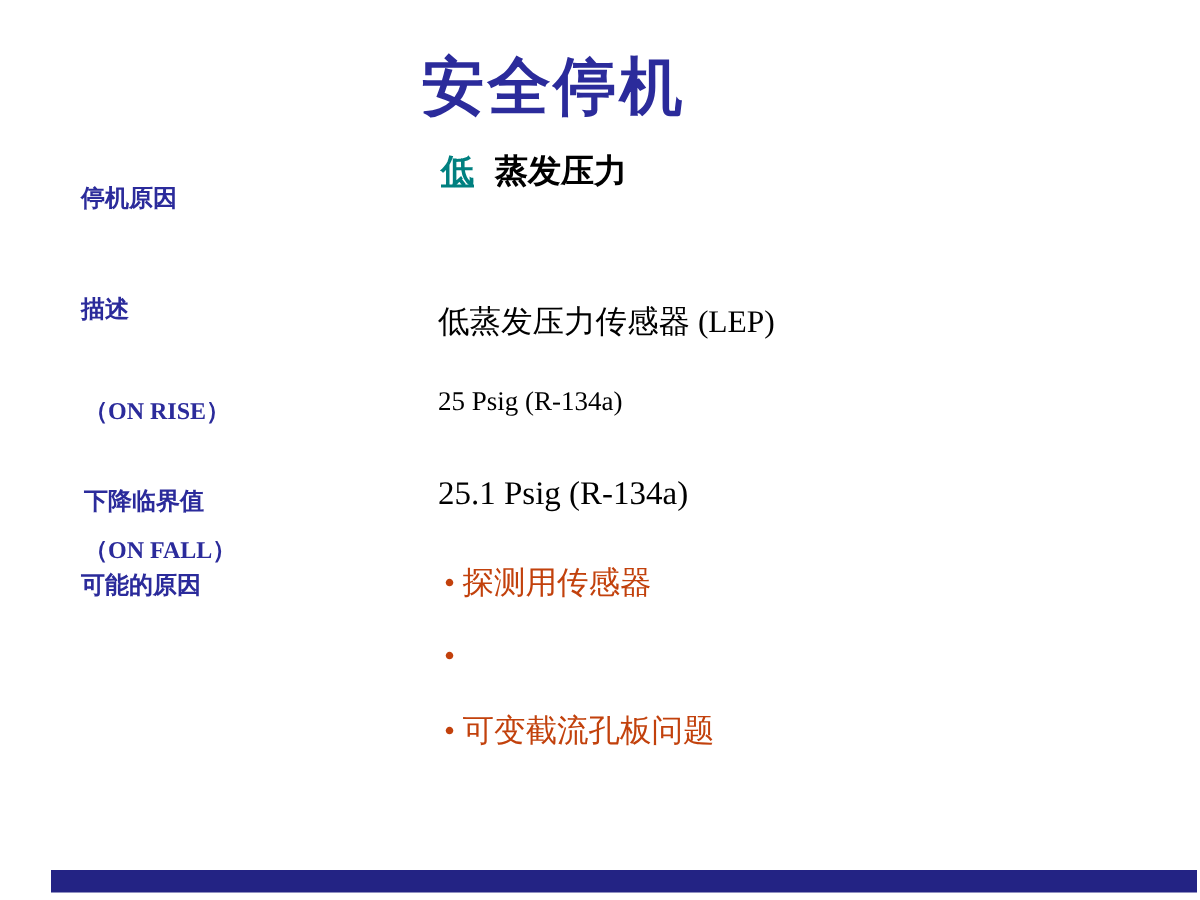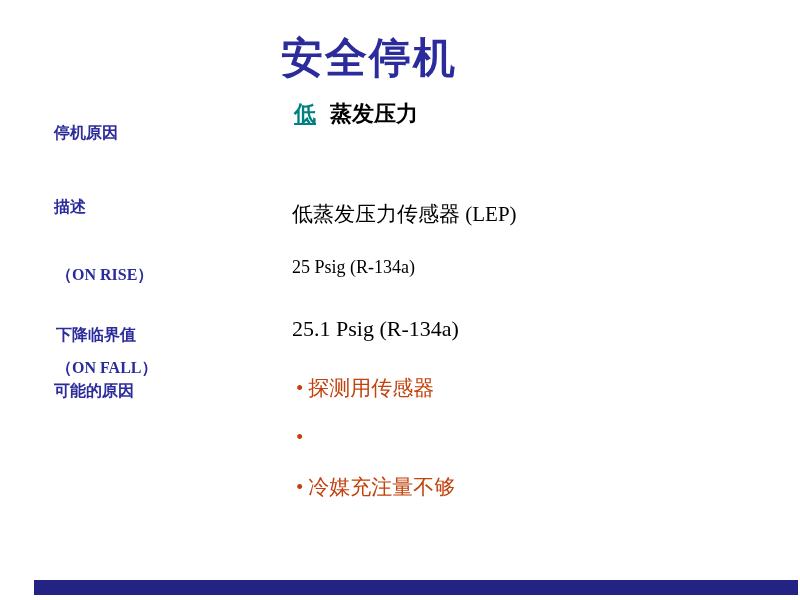--- a/index.html
+++ b/index.html
@@ -105,7 +105,7 @@
   <ul class="causes-list">
     <li><span class="bullet"></span><span>探测用传感器</span></li>
     <li><span class="bullet"></span></li>
-    <li><span class="bullet"></span><span>冷媒充注量不够</span></li>
+    <li><span class="bullet"></span><span>可变截流孔板问题</span></li>
   </ul>
 
   <div class="footer-bar"></div>

